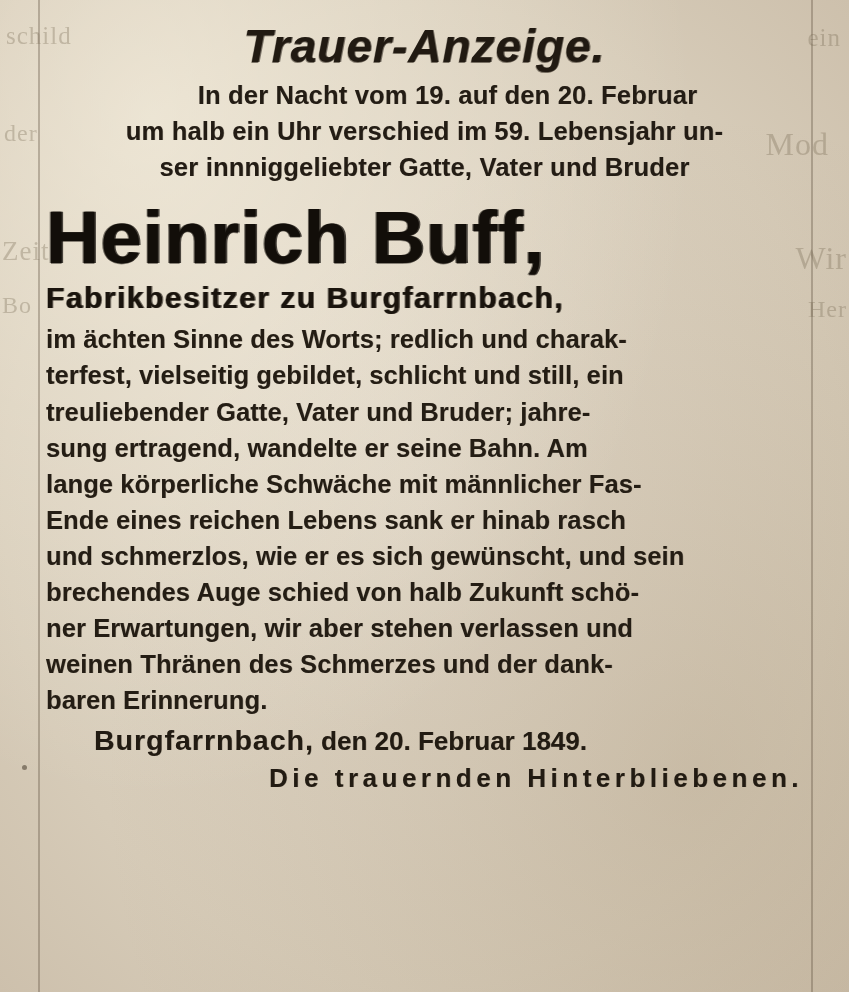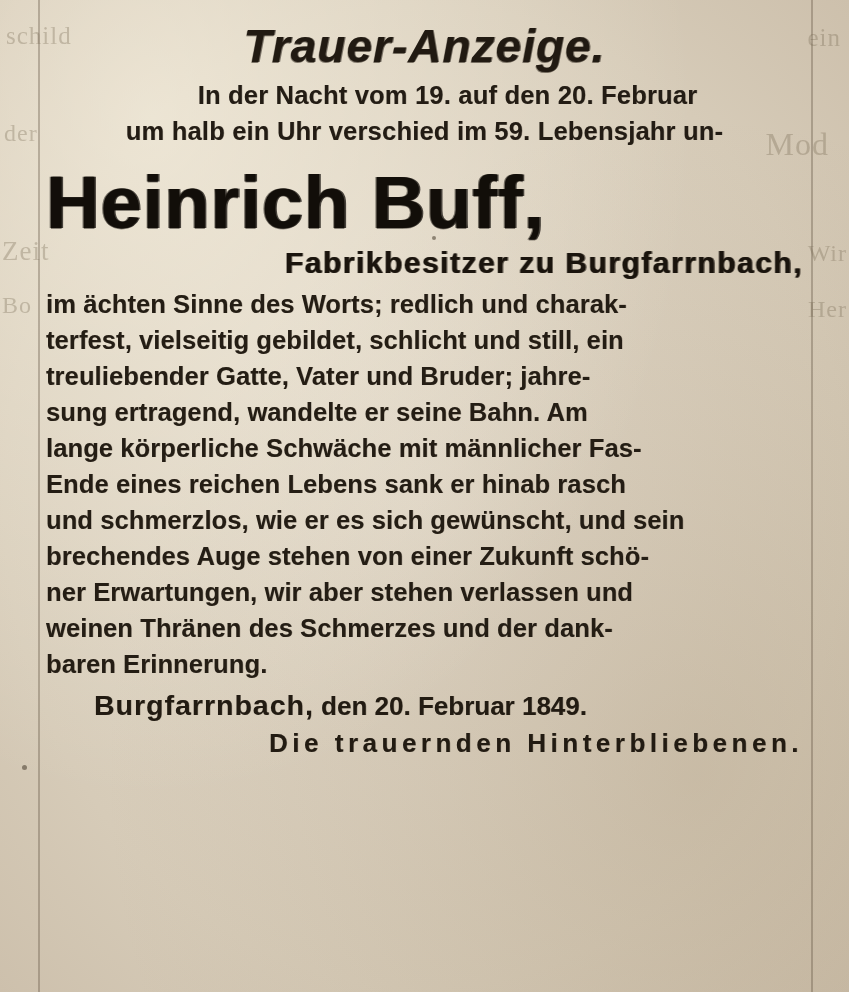--- a/index.html
+++ b/index.html
@@ -198,6 +198,7 @@
     <div class="intro fraktur">
       <span class="ind">In der Nacht vom 19. auf den 20. Februar</span><br>
       <span>um halb ein Uhr verschied im 59. Lebensjahr un-</span><br>
+      <span>ser innniggeliebter Gatte, Vater und Bruder</span>
     </div>
 
     <div class="bigname fraktur">Heinrich Buff,</div>

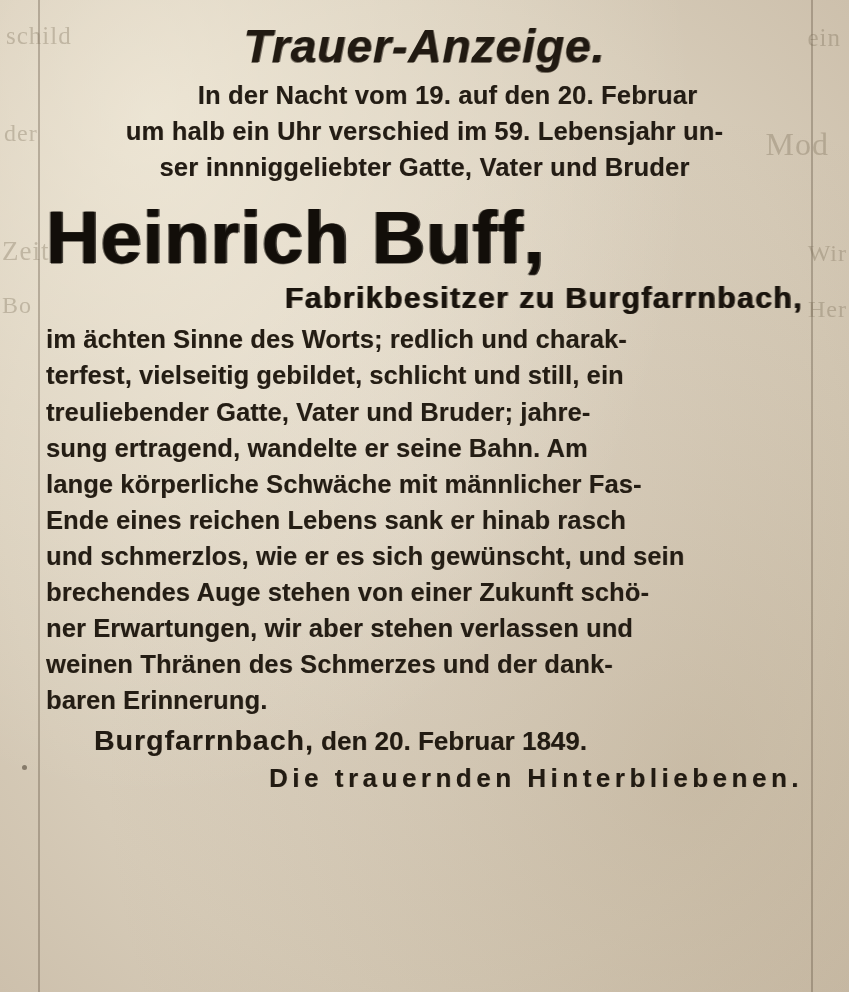--- a/index.html
+++ b/index.html
@@ -184,7 +184,7 @@
   <div class="bleed" style="left:4px; top:120px; font-size:24px;">der</div>
   <div class="bleed" style="right:20px; top:126px; font-size:32px;">Mod</div>
   <div class="bleed" style="left:2px; top:236px; font-size:27px;">Zeit</div>
-  <div class="bleed" style="right:2px; top:240px; font-size:24px;">Wir</div>
+  <div class="bleed" style="right:2px; top:240px; font-size:32px;">Wir</div>
   <div class="bleed" style="left:2px; top:292px; font-size:24px;">Bo</div>
   <div class="bleed" style="right:2px; top:296px; font-size:24px;">Her</div>
 

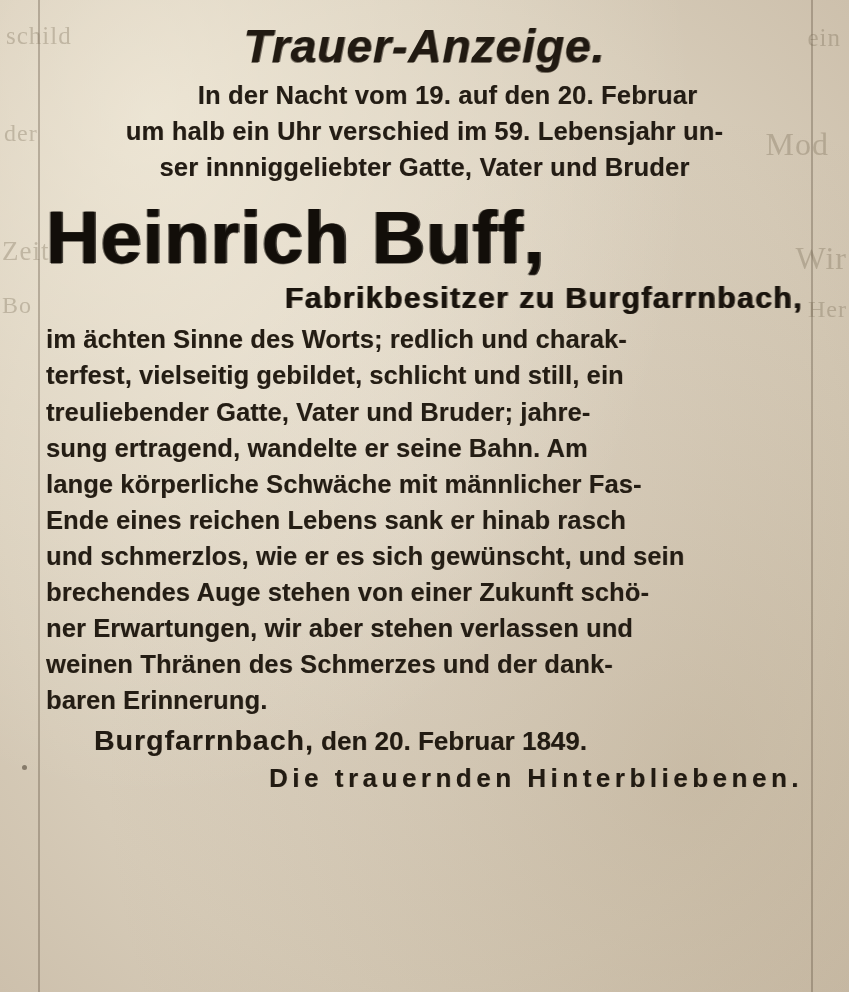--- a/index.html
+++ b/index.html
@@ -112,7 +112,7 @@
 
   
   .occupation {
-    text-align: right;
+    text-align: left;
     font-size: 30px;
     font-weight: bold;
     letter-spacing: 1.5px;

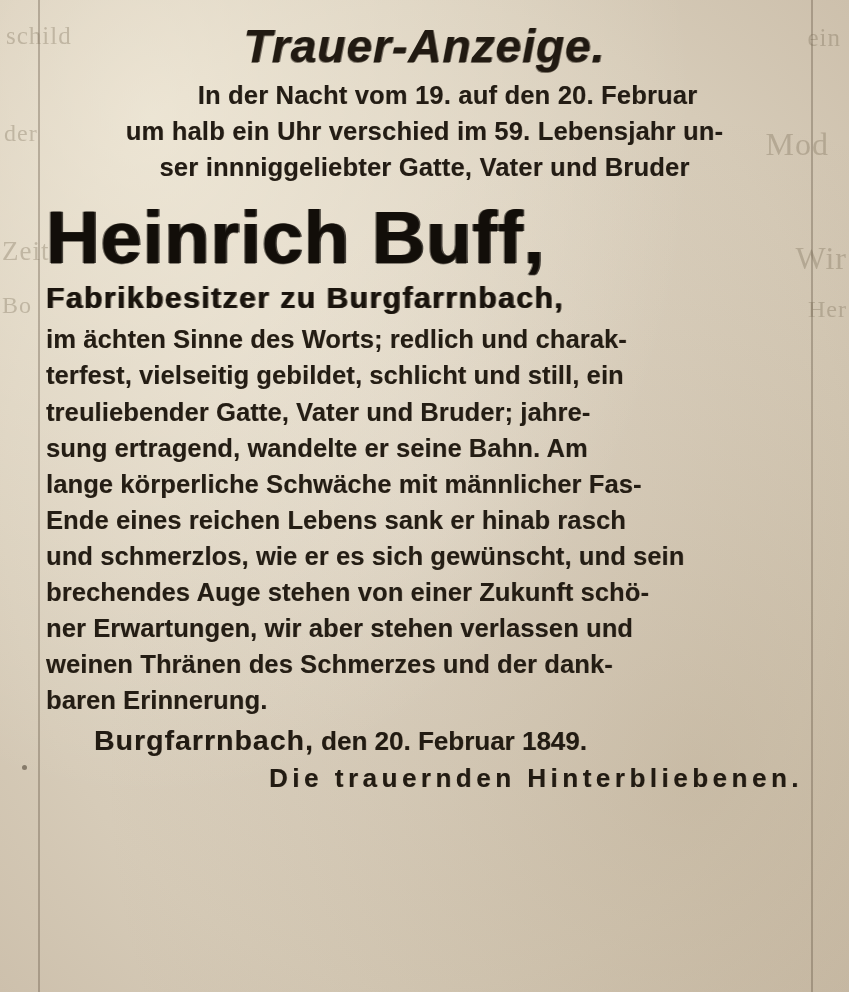--- a/index.html
+++ b/index.html
@@ -213,7 +213,7 @@
       <span class="line">lange körperliche Schwäche mit männlicher Fas-</span>
       <span class="line">Ende eines reichen Lebens sank er hinab rasch</span>
       <span class="line">und schmerzlos, wie er es sich gewünscht, und sein</span>
-      <span class="line">brechendes Auge stehen von einer Zukunft schö-</span>
+      <span class="line">brechendes Auge schied von halb Zukunft schö-</span>
       <span class="line">ner Erwartungen, wir aber stehen verlassen und</span>
       <span class="line">weinen Thränen des Schmerzes und der dank-</span>
       <span class="line">baren Erinnerung.</span>

